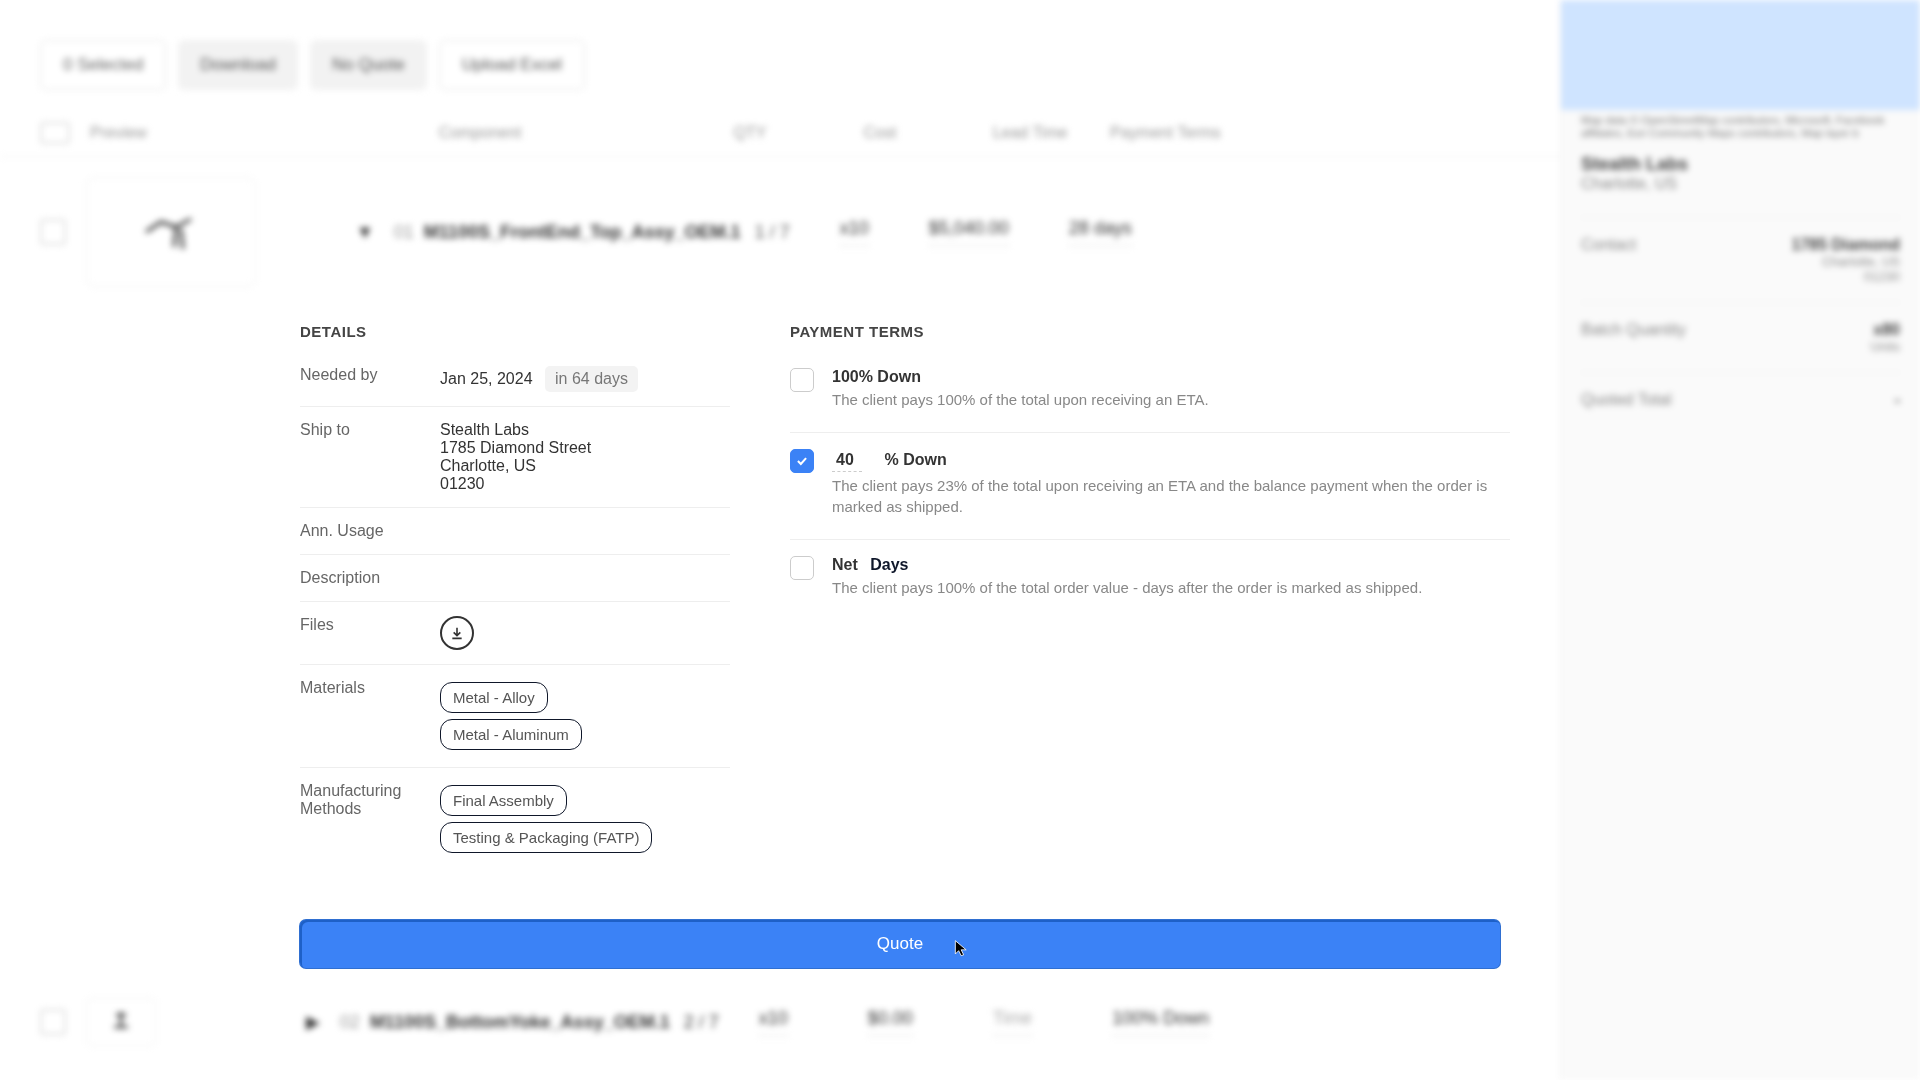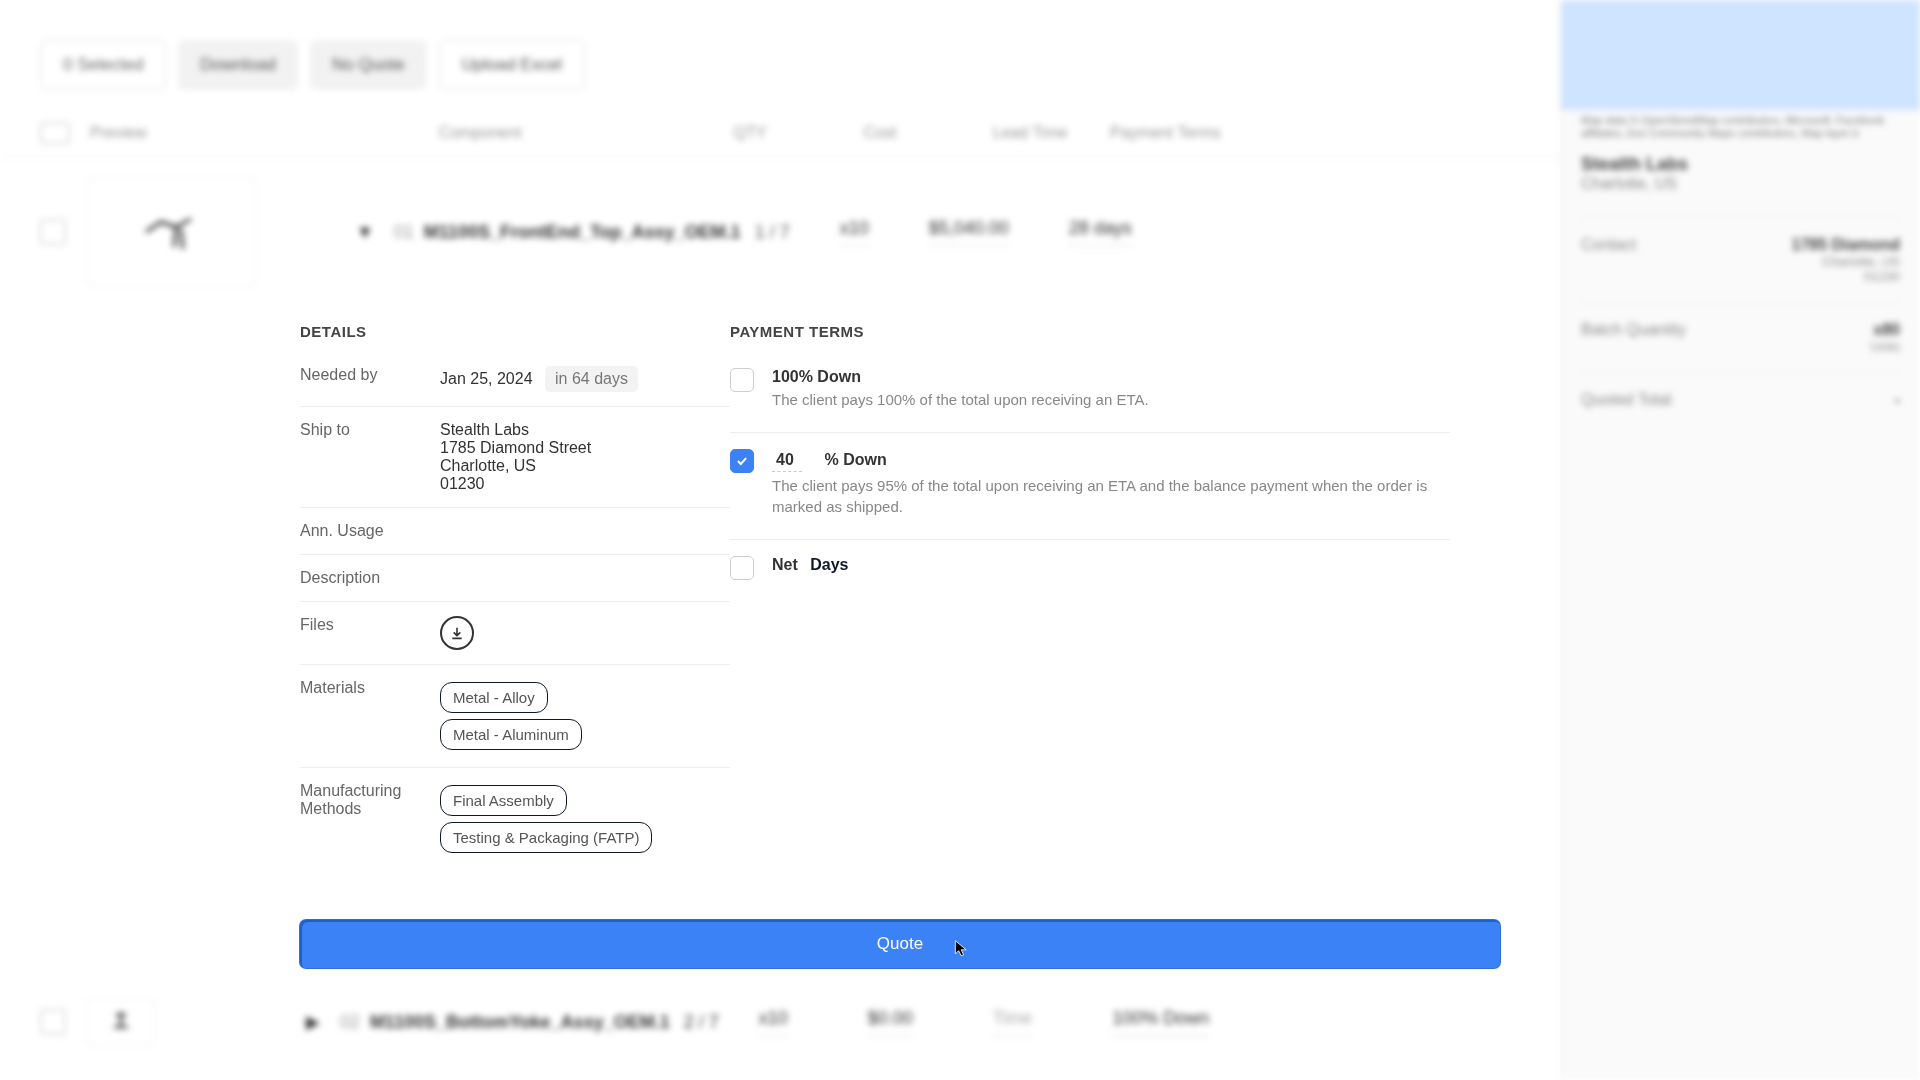--- a/index.html
+++ b/index.html
@@ -32,7 +32,7 @@
 .rowhead .slider { width: 120px; height: 6px; background: #cfe4ff; margin-top: 8px; position: relative; }
 .rowhead .slider .knob { position: absolute; left: 35%; top: -5px; width: 16px; height: 16px; border-radius: 50%; background: #3b82f6; }
 
-.detailrow { display: flex; padding: 10px 40px 20px 300px; }
+.detailrow { display: flex; padding: 10px 40px 20px 300px; gap: 60px; }
 .panel-left { width: 430px; }
 .panel-right { flex: 1; max-width: 720px; }
 

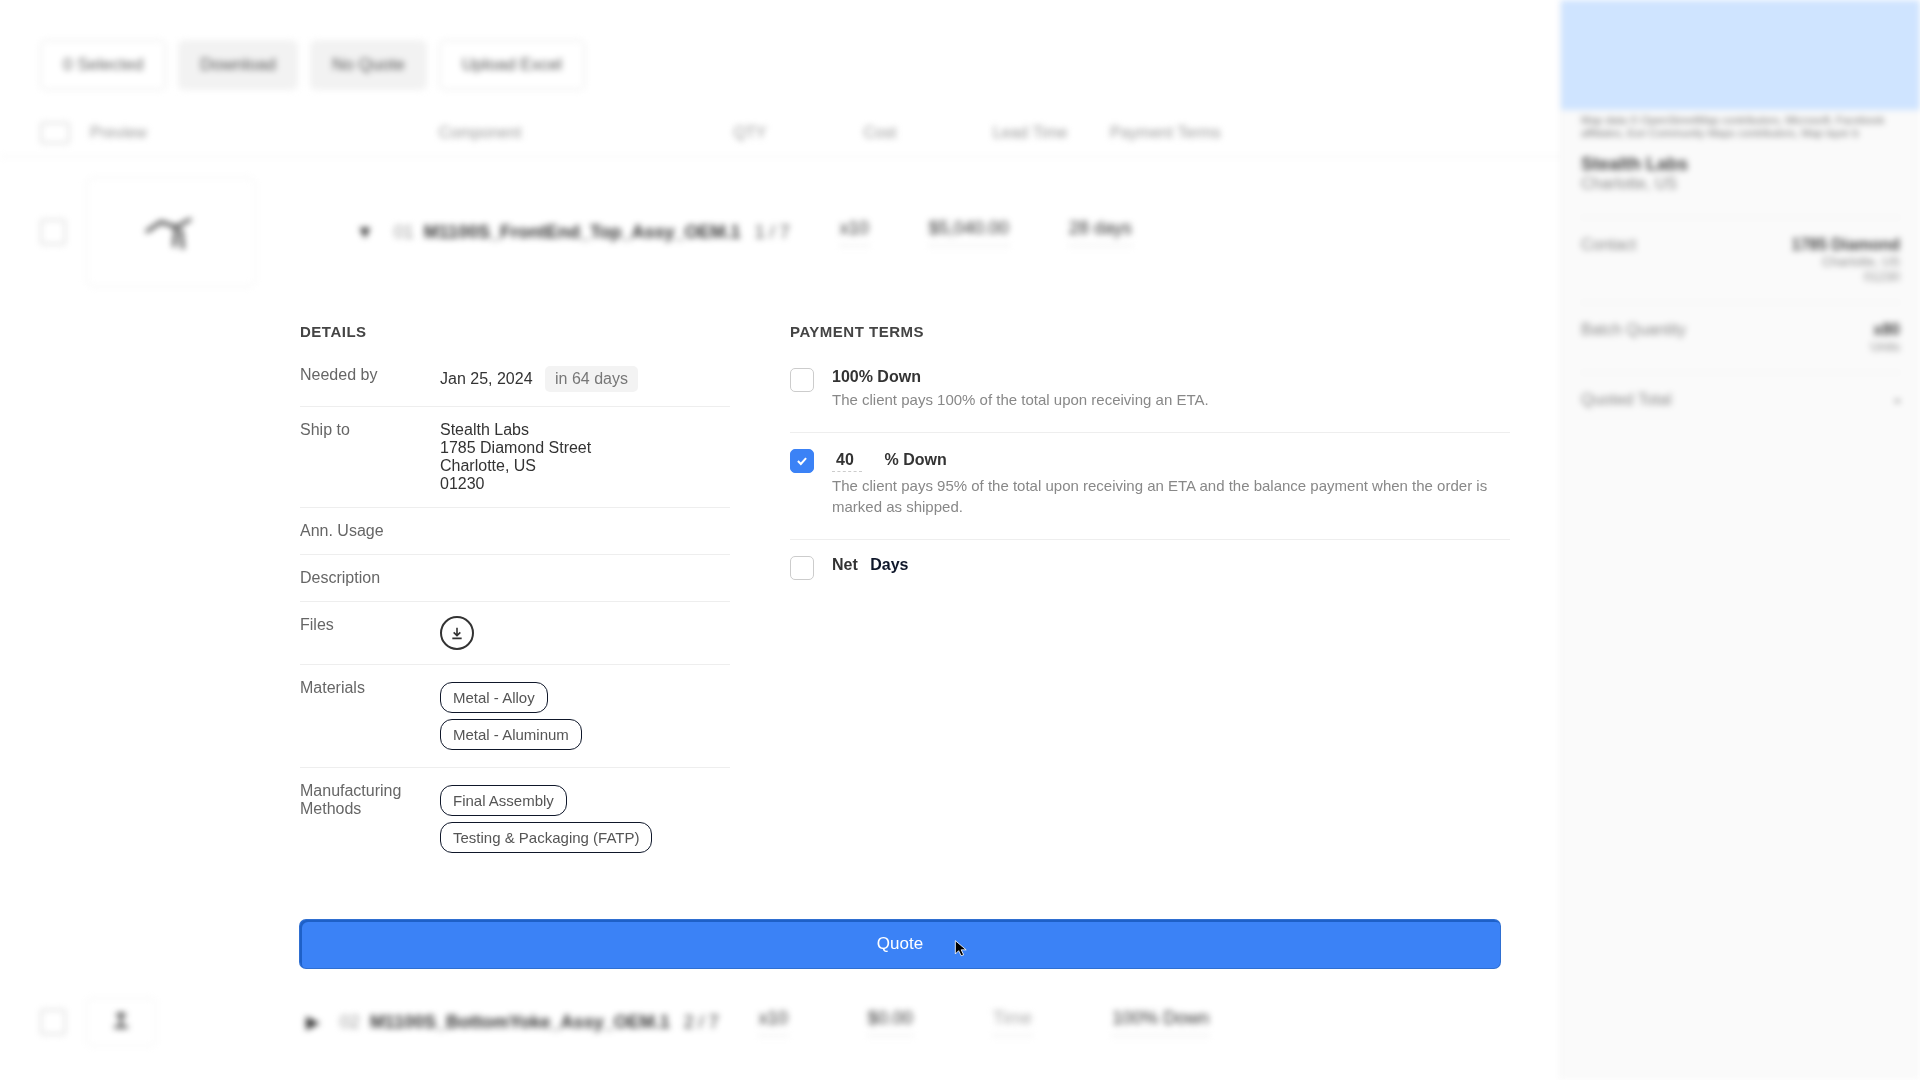--- a/index.html
+++ b/index.html
@@ -207,7 +207,7 @@
           <span class="num">40</span>
           <span>% Down</span>
         </div>
-        <div class="desc">The client pays 95% of the total upon receiving an ETA and the balance payment when the order is marked as shipped.</div>
+        <div class="desc">The client pays 23% of the total upon receiving an ETA and the balance payment when the order is marked as shipped.</div>
       </div>
     </div>
 

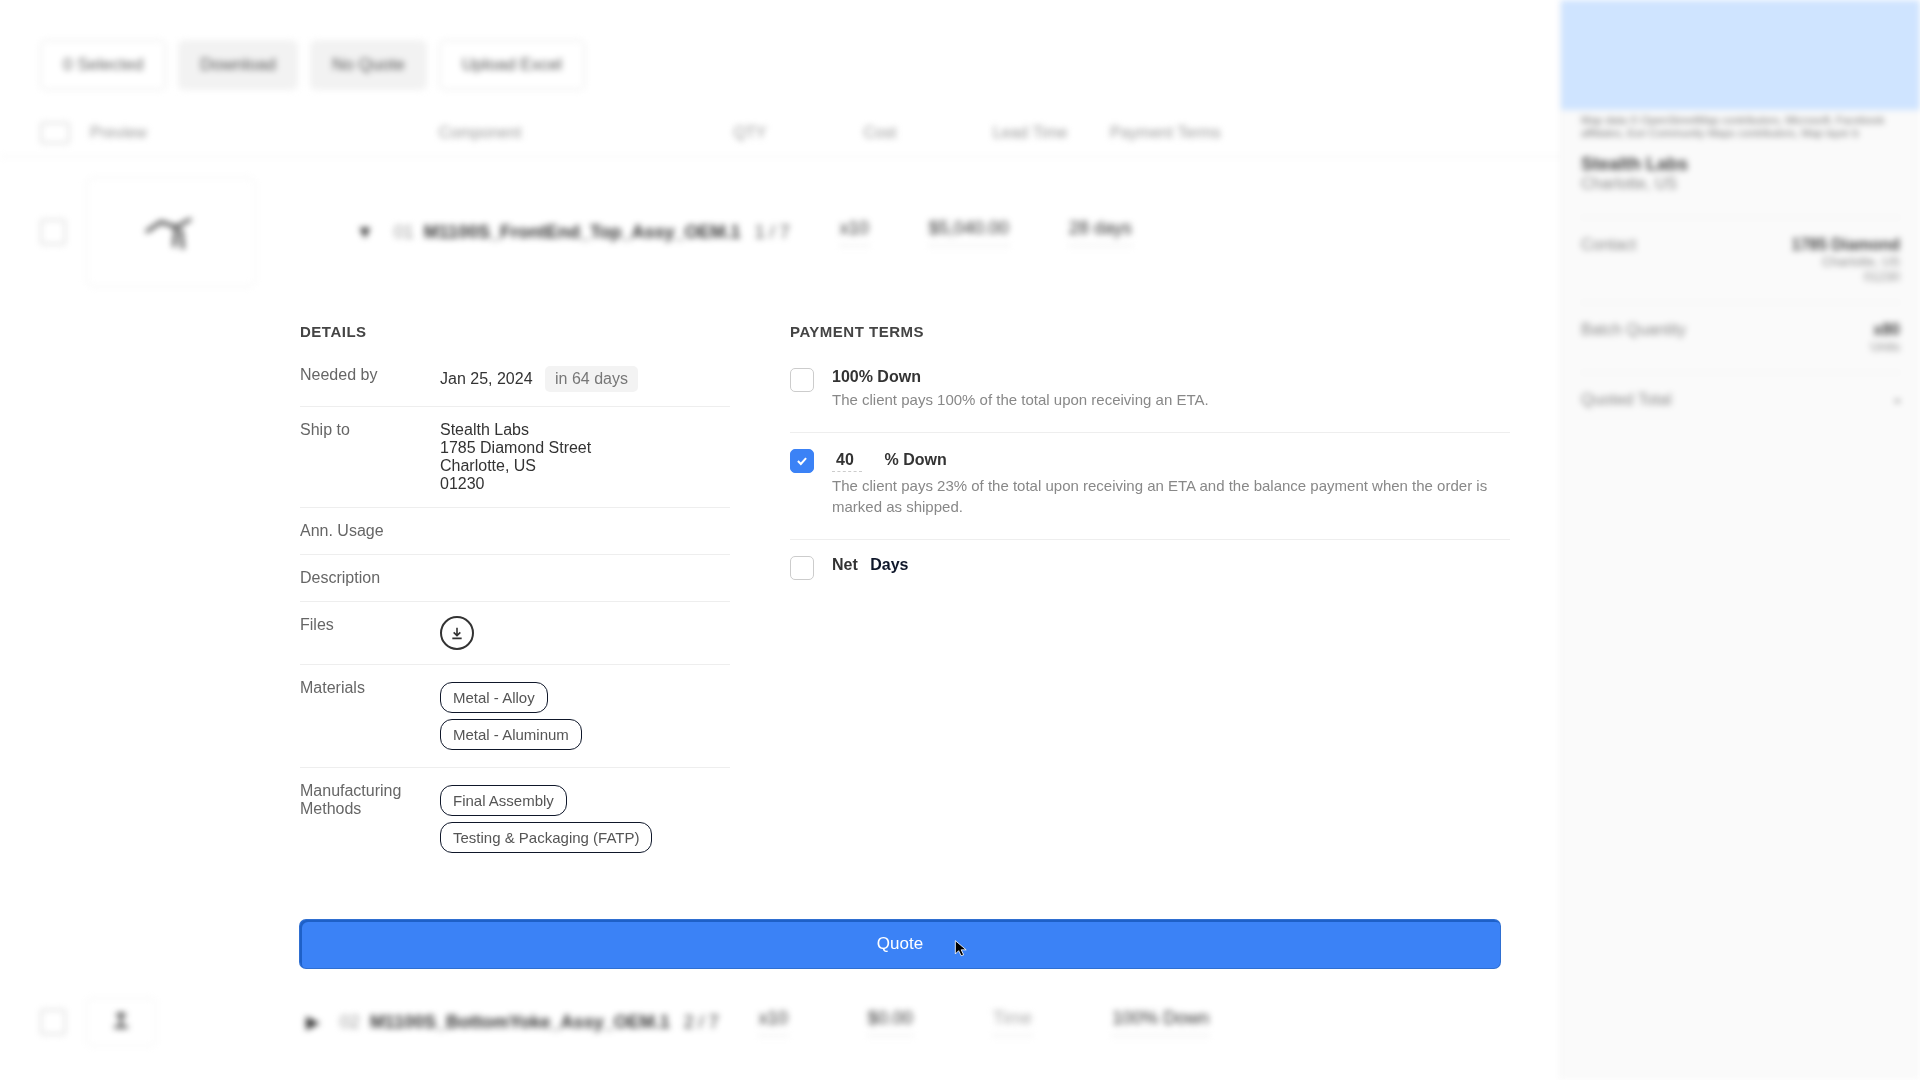--- a/index.html
+++ b/index.html
@@ -218,6 +218,7 @@
           <span>Net</span>
           <span class="muted" style="margin-left:8px">Days</span>
         </div>
+        <div class="desc">The client pays 100% of the total order value - days after the order is marked as shipped.</div>
       </div>
     </div>
   </div>

